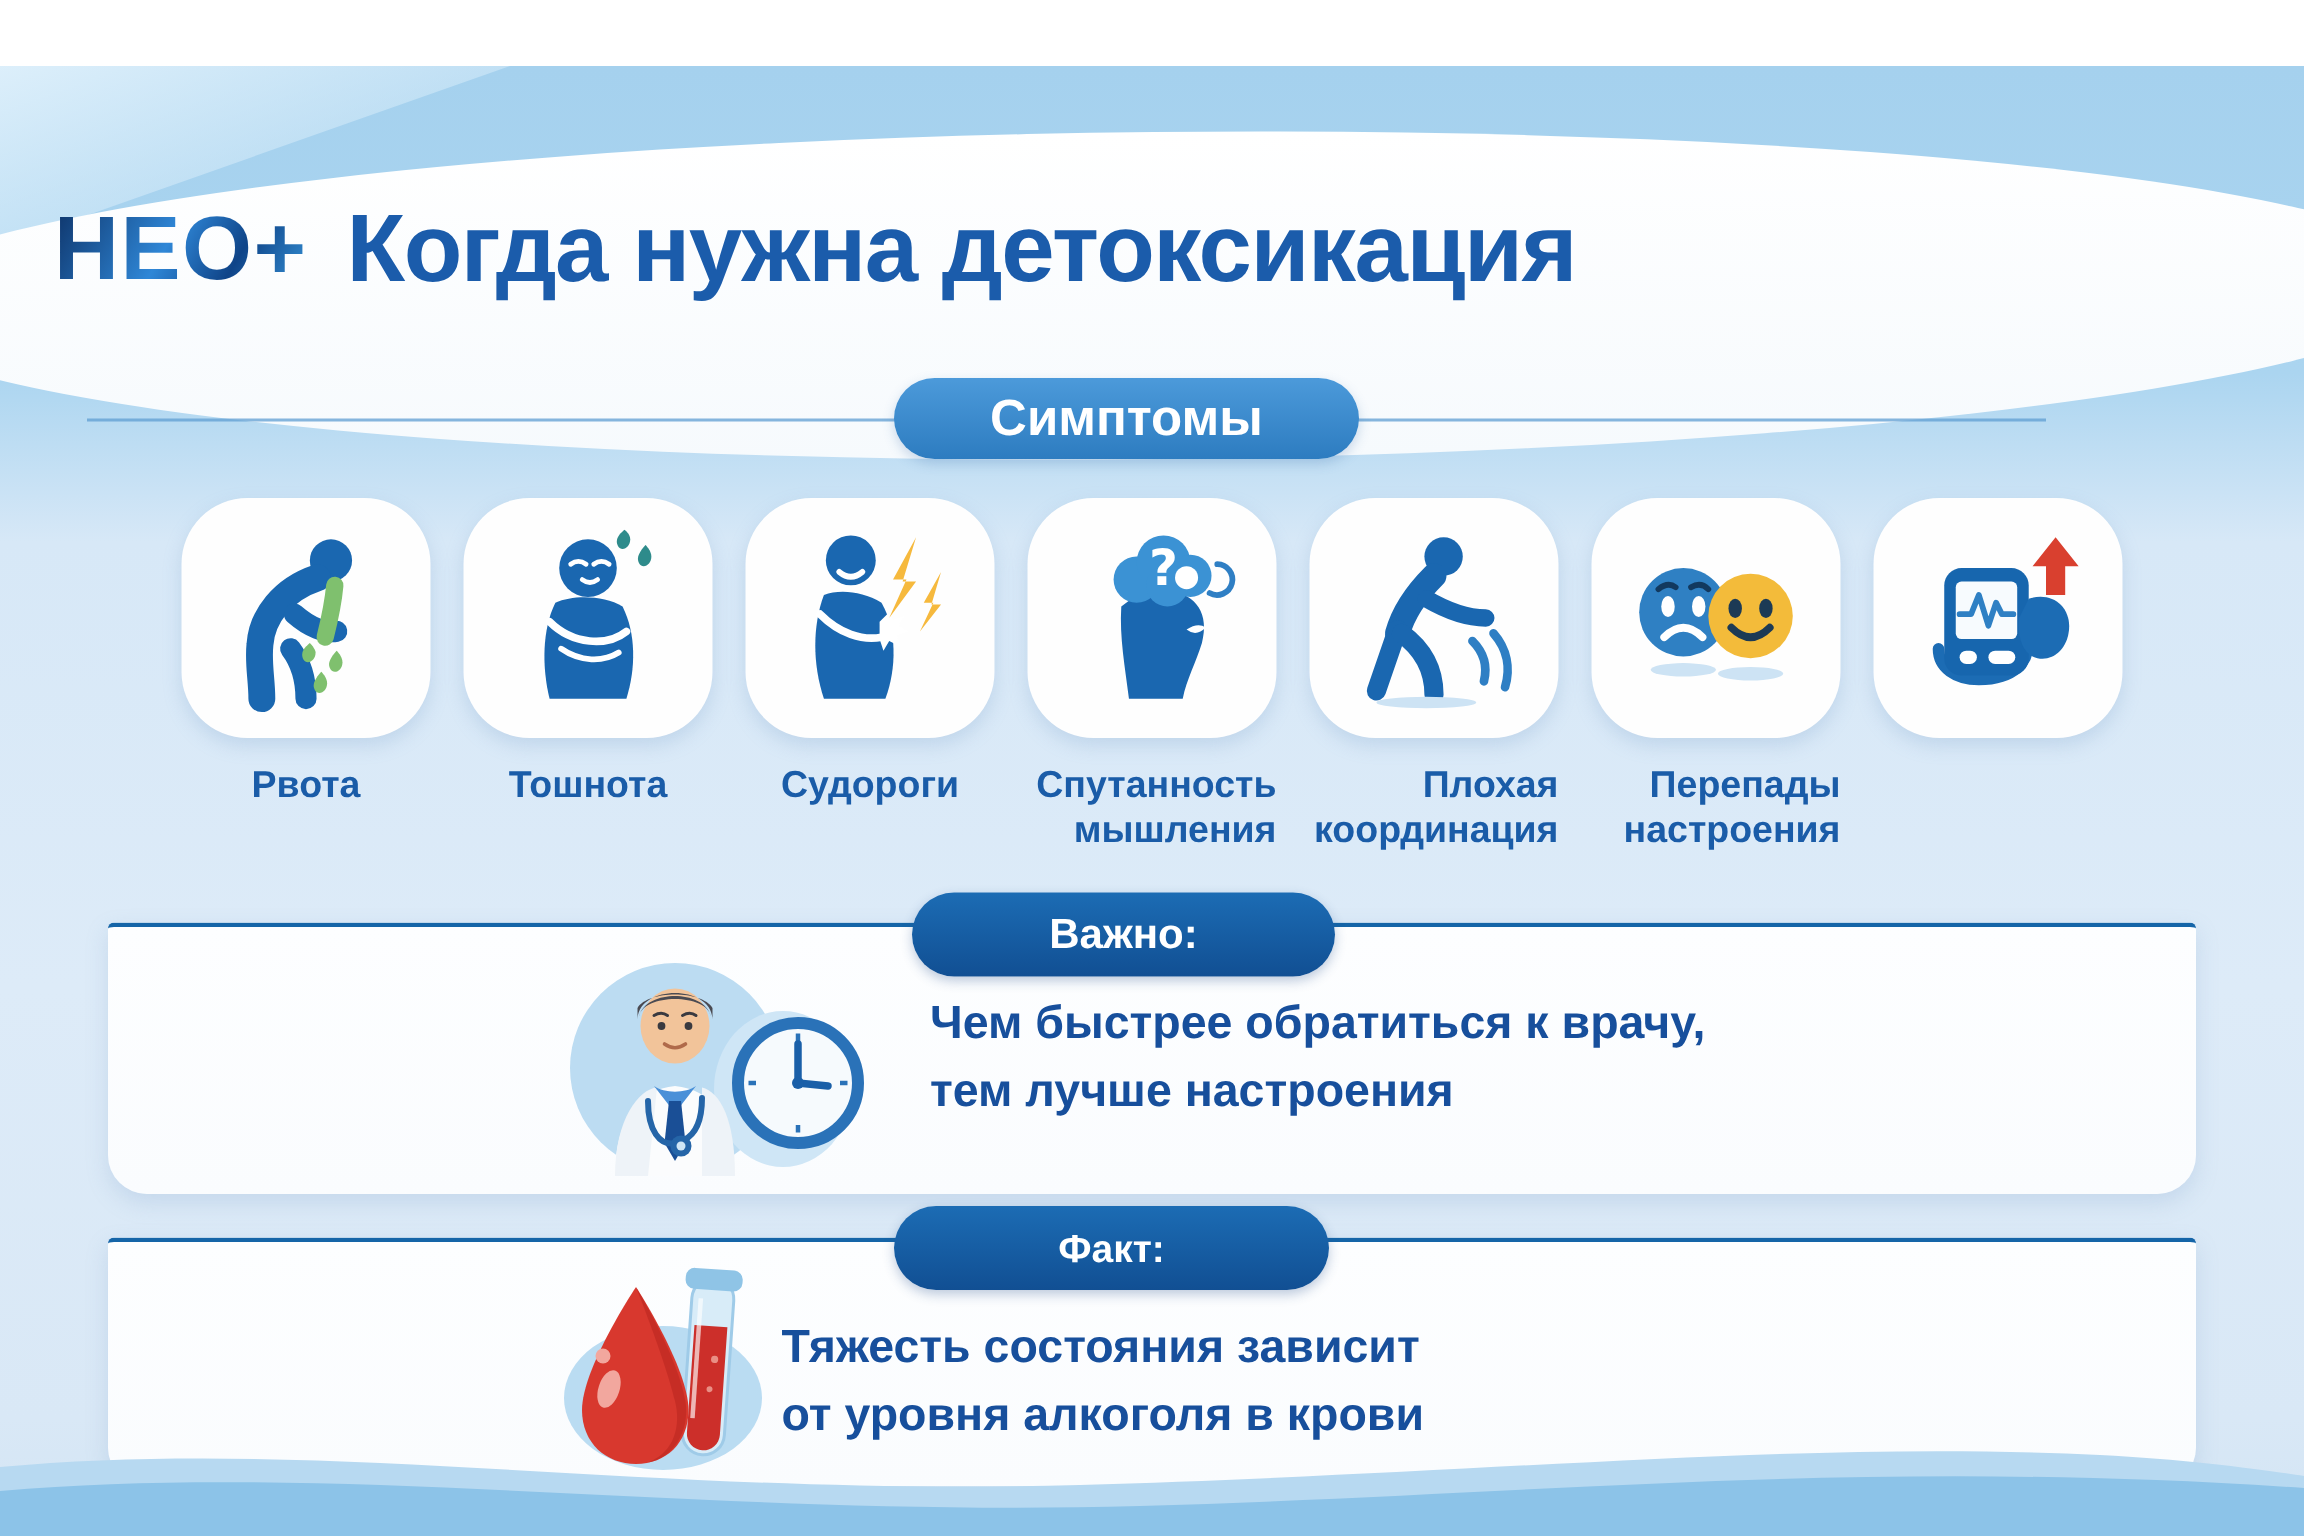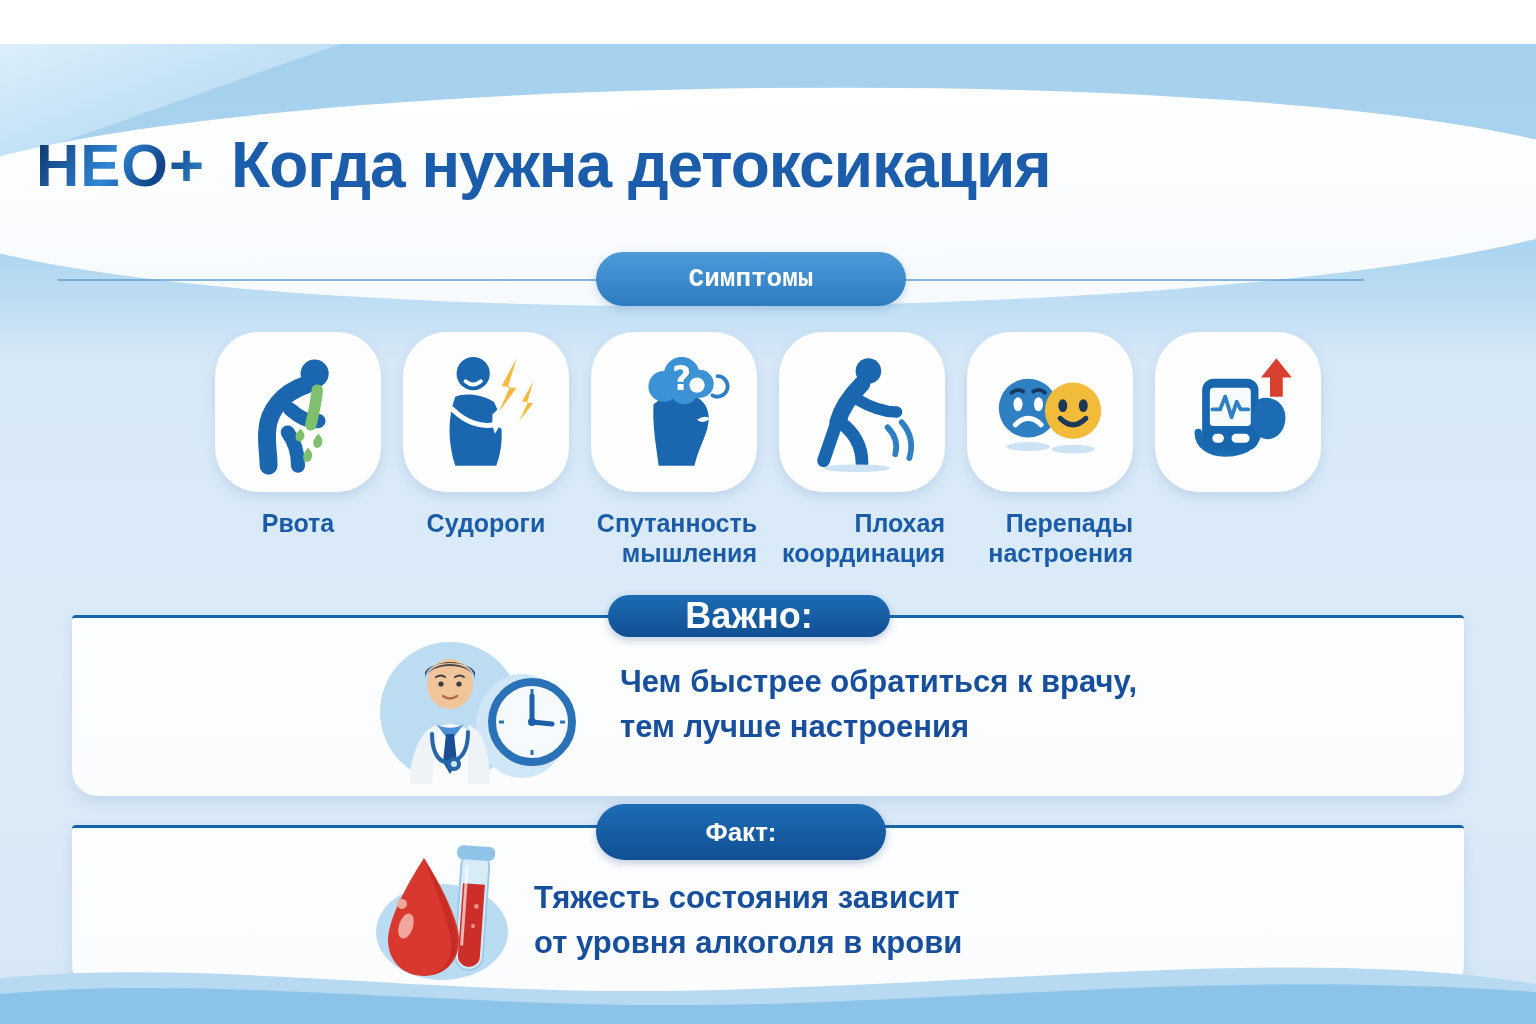--- a/index.html
+++ b/index.html
@@ -24,8 +24,8 @@
   .divider{position:absolute;top:235px;left:58px;width:1306px;height:2px;background:#5f9ed2;opacity:.75;}
   .pill{position:absolute;display:flex;align-items:center;justify-content:center;
         color:#ffffff;font-weight:bold;border-radius:30px;}
-  .pill-symptoms{left:596px;top:208px;width:310px;height:54px;font-size:26px;
-        background:linear-gradient(180deg,#4c9ada,#2d7cc0);box-shadow:0 3px 8px rgba(60,110,170,.25);font-family:Liberation Mono, monospace;}
+  .pill-symptoms{left:596px;top:208px;width:310px;height:54px;font-size:34px;
+        background:linear-gradient(180deg,#4c9ada,#2d7cc0);box-shadow:0 3px 8px rgba(60,110,170,.25);}
   .pill-dark{background:linear-gradient(180deg,#1c6cb4,#114f93);box-shadow:0 3px 8px rgba(40,80,140,.3);}
   .pill-important{left:608px;top:551px;width:282px;height:42px;font-size:36px;}
   .pill-fact{left:596px;top:760px;width:290px;height:56px;font-size:26px;}

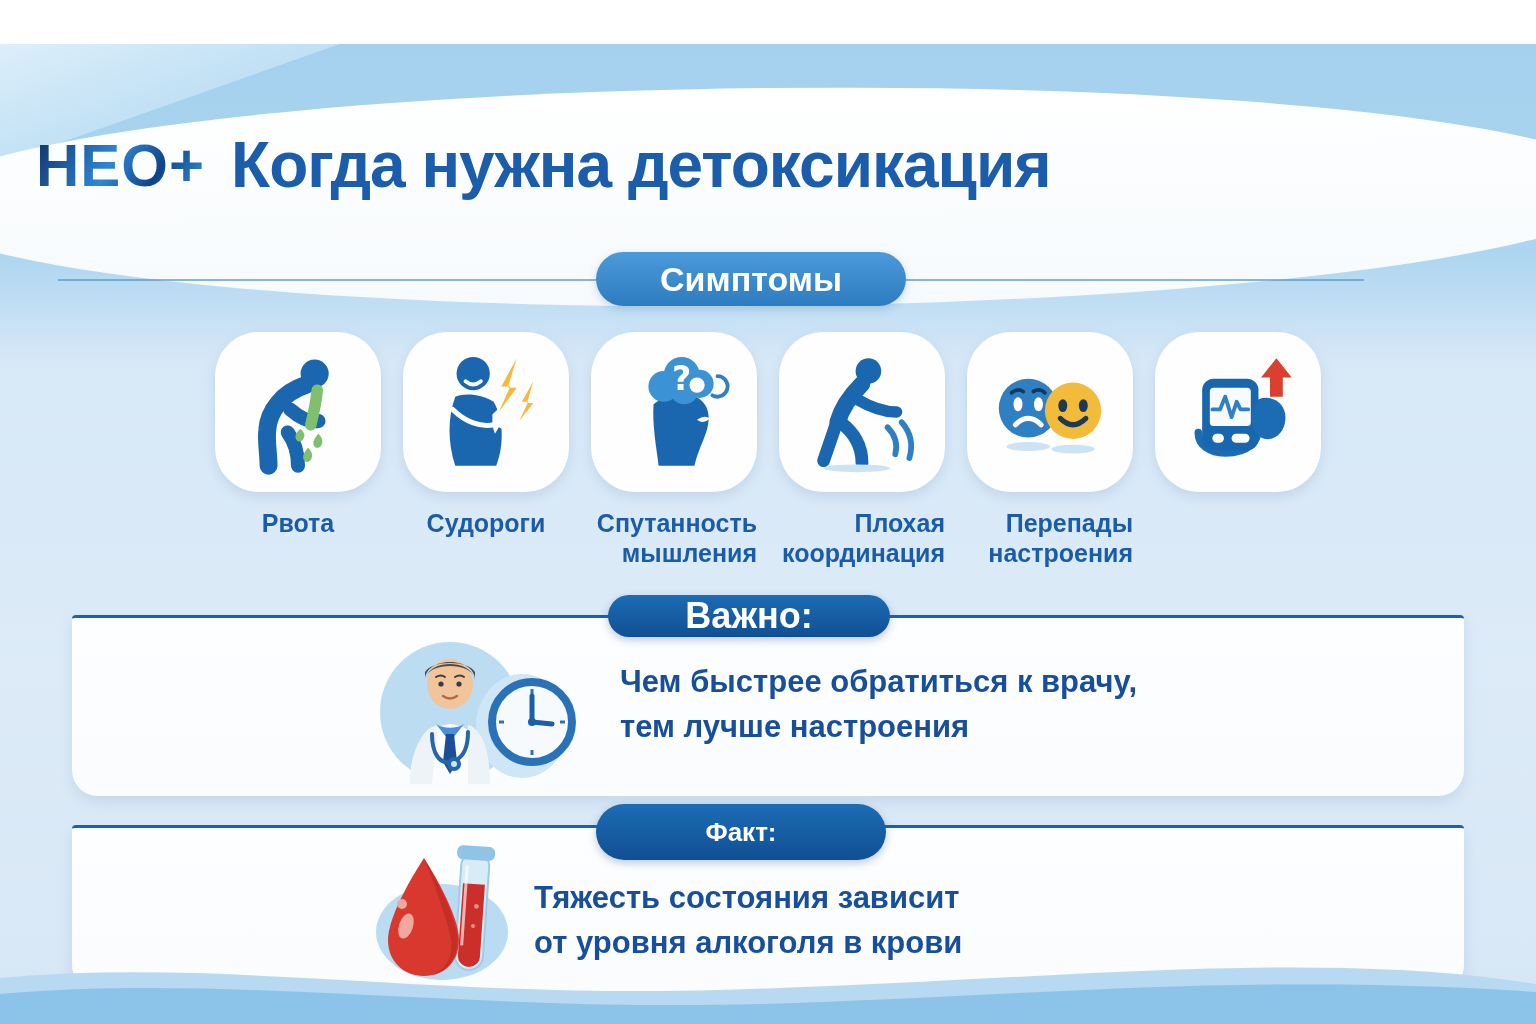--- a/index.html
+++ b/index.html
@@ -84,6 +84,22 @@
       <div class="symptom-label">Рвота</div>
     </div>
 
+    <div class="symptom">
+      <div class="symptom-card">
+        <svg viewBox="0 0 100 100">
+          <circle cx="50" cy="24" r="15" fill="#1a67b0"></circle>
+          <path d="M41,22 q4,-3 8,0" stroke="#ffffff" stroke-width="2.5" fill="none" stroke-linecap="round"></path>
+          <path d="M53,22 q4,-3 8,0" stroke="#ffffff" stroke-width="2.5" fill="none" stroke-linecap="round"></path>
+          <path d="M47,30 q4,3 8,0" stroke="#ffffff" stroke-width="2.5" fill="none" stroke-linecap="round"></path>
+          <path d="M33,42 C26,56 26,76 30,92 L70,92 C75,76 75,58 68,44 C58,38 42,38 33,42 Z" fill="#1a67b0"></path>
+          <path d="M30,52 C42,64 60,65 70,57" stroke="#ffffff" stroke-width="4" fill="none" stroke-linecap="round"></path>
+          <path d="M36,66 C46,73 58,73 66,68" stroke="#ffffff" stroke-width="3" fill="none" stroke-linecap="round"></path>
+          <path d="M72,9 C72,12 70,14 68,14 C66,14 65,12 65,10 C65,7 69,4 69,4 C69,4 72,6 72,9 Z" fill="#2e8b8b"></path>
+          <path d="M83,18 C83,21 81,23 79,23 C77,23 76,21 76,19 C76,16 80,12 80,12 C80,12 83,15 83,18 Z" fill="#2e8b8b"></path>
+        </svg>
+      </div>
+      <div class="symptom-label">Тошнота</div>
+    </div>
 
     <div class="symptom">
       <div class="symptom-card">

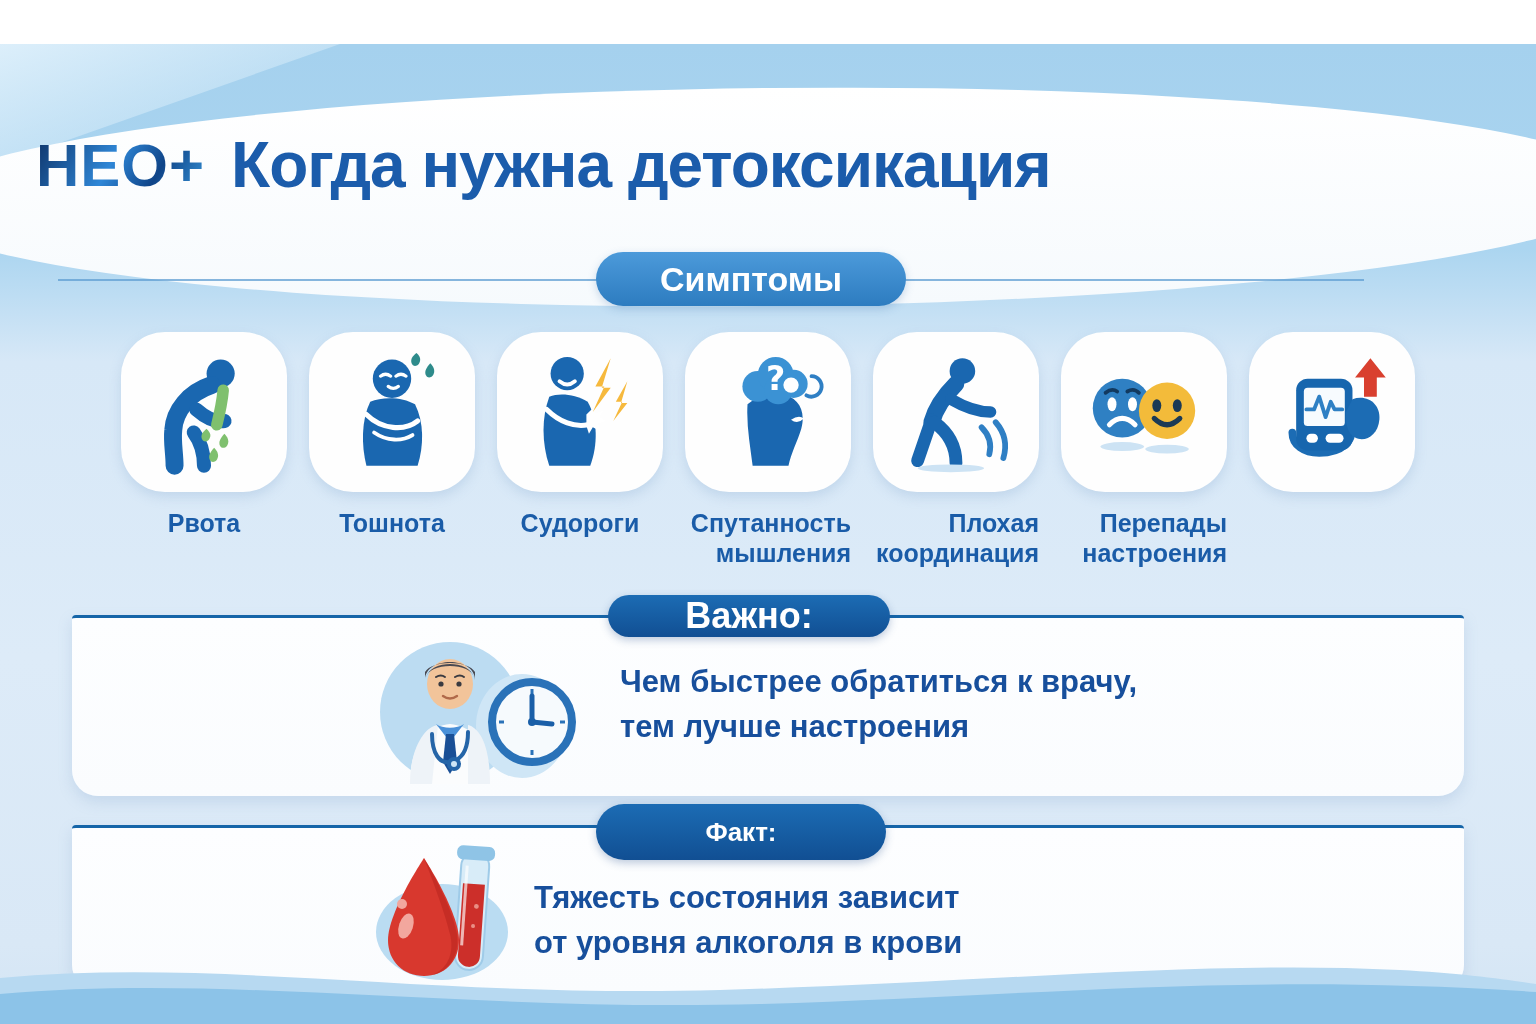--- a/index.html
+++ b/index.html
@@ -27,7 +27,7 @@
   .pill-symptoms{left:596px;top:208px;width:310px;height:54px;font-size:34px;
         background:linear-gradient(180deg,#4c9ada,#2d7cc0);box-shadow:0 3px 8px rgba(60,110,170,.25);}
   .pill-dark{background:linear-gradient(180deg,#1c6cb4,#114f93);box-shadow:0 3px 8px rgba(40,80,140,.3);}
-  .pill-important{left:608px;top:551px;width:282px;height:42px;font-size:36px;}
+  .pill-important{left:608px;top:551px;width:282px;height:56px;font-size:28px;}
   .pill-fact{left:596px;top:760px;width:290px;height:56px;font-size:26px;}
 
   

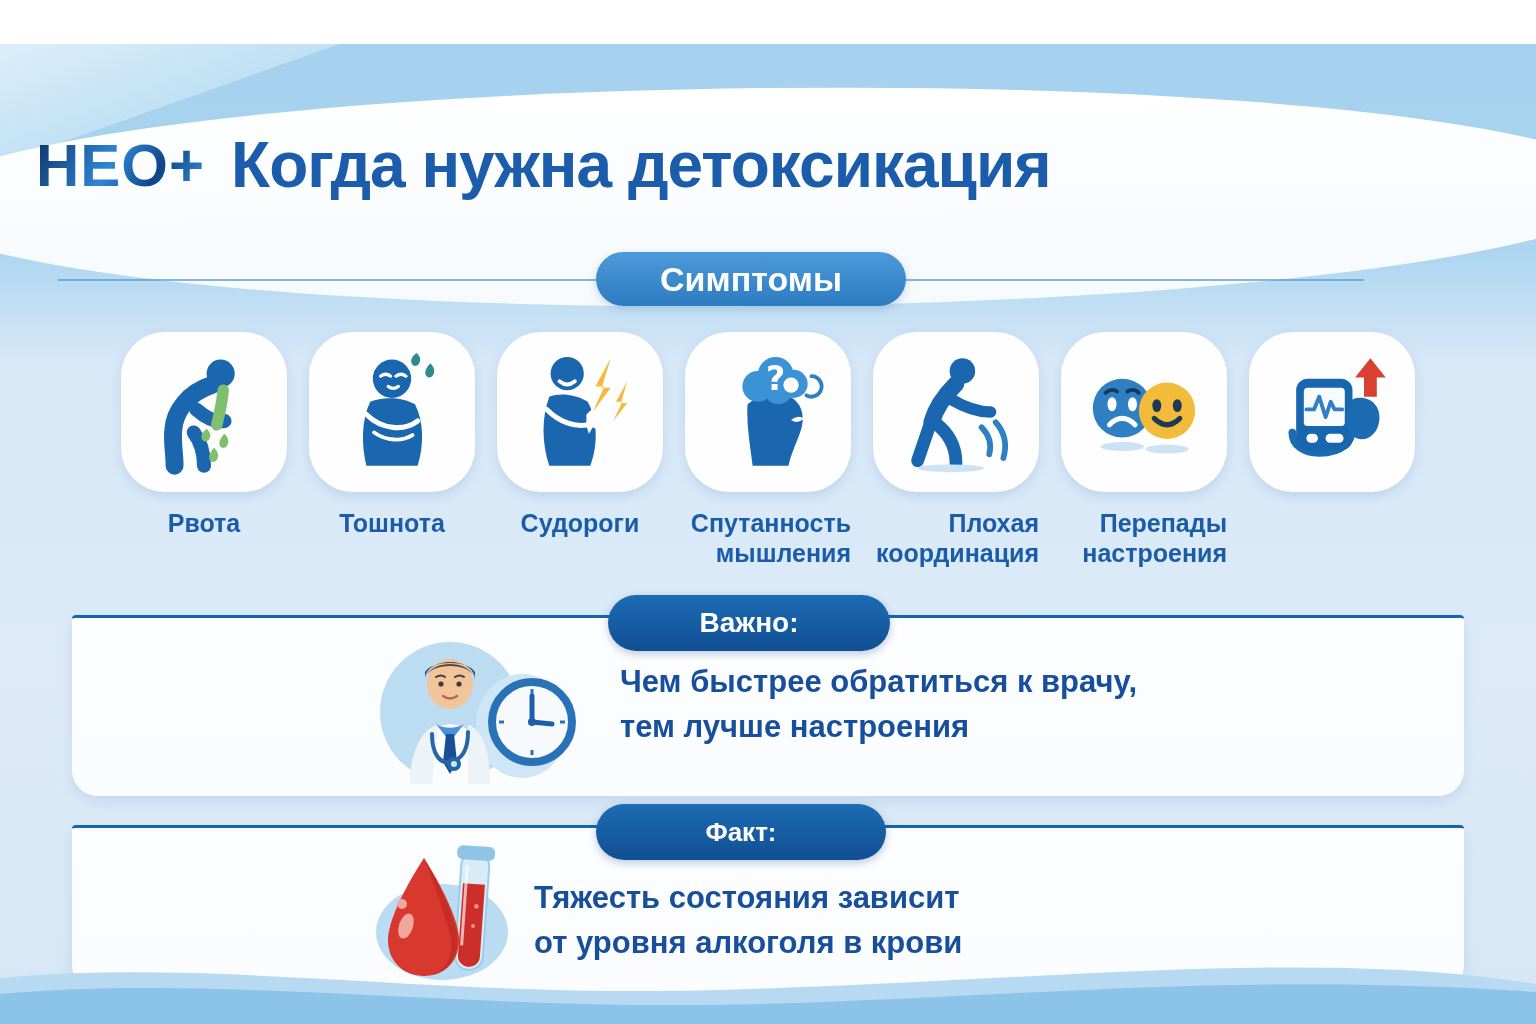--- a/index.html
+++ b/index.html
@@ -243,7 +243,7 @@
       <ellipse cx="44" cy="84" rx="7" ry="13" fill="#f2a79e" transform="rotate(18 44 84)"></ellipse>
       <circle cx="40" cy="62" r="5" fill="#f2a79e"></circle>
     </svg>
-    <div class="info-text" style="left:462px;top:48px;">
+    <div class="info-text" style="left:449px;top:48px;">
       <div>Тяжесть состояния зависит</div>
       <div>от уровня алкоголя в крови</div>
     </div>

